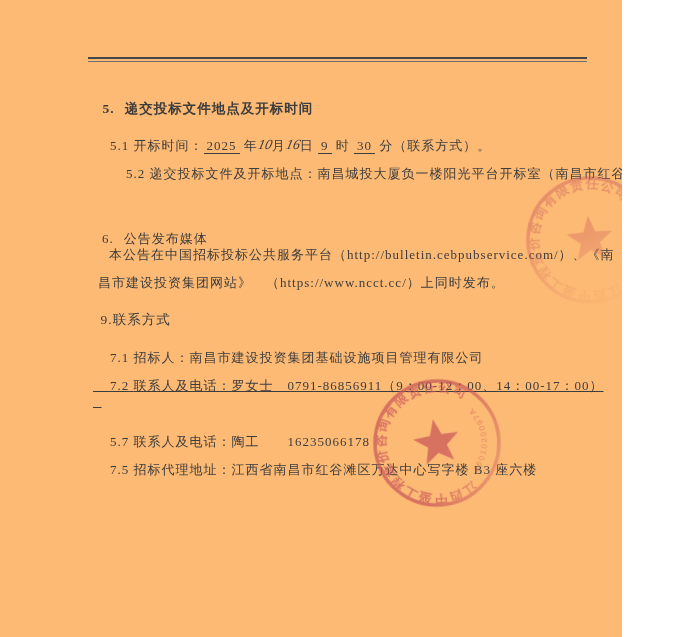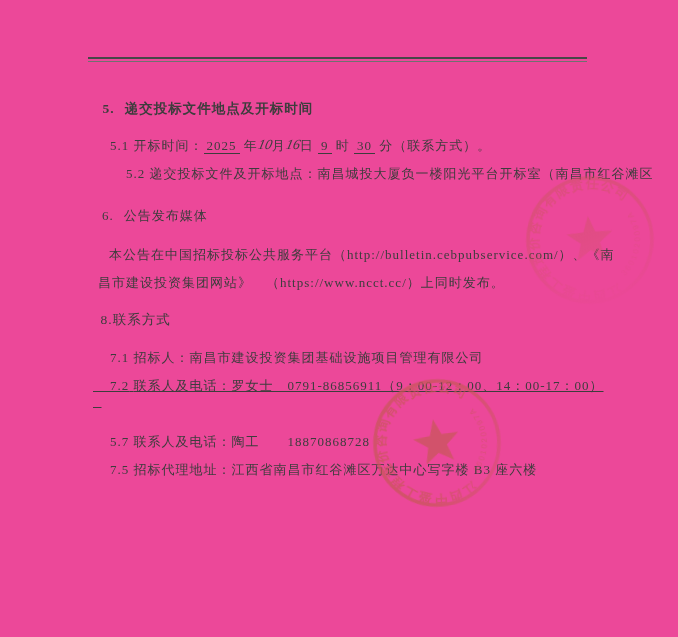--- a/index.html
+++ b/index.html
@@ -5,8 +5,8 @@
   html,body{margin:0;padding:0;background:#ffffff;}
   .page{
     position:relative;
-    width:678px;height:637px;
-    background:#ec4899;
+    width:622px;height:637px;
+    background:#fdba74;
     overflow:hidden;
     font-family:"Liberation Serif","DejaVu Serif",serif;
     color:#3d3d3d;

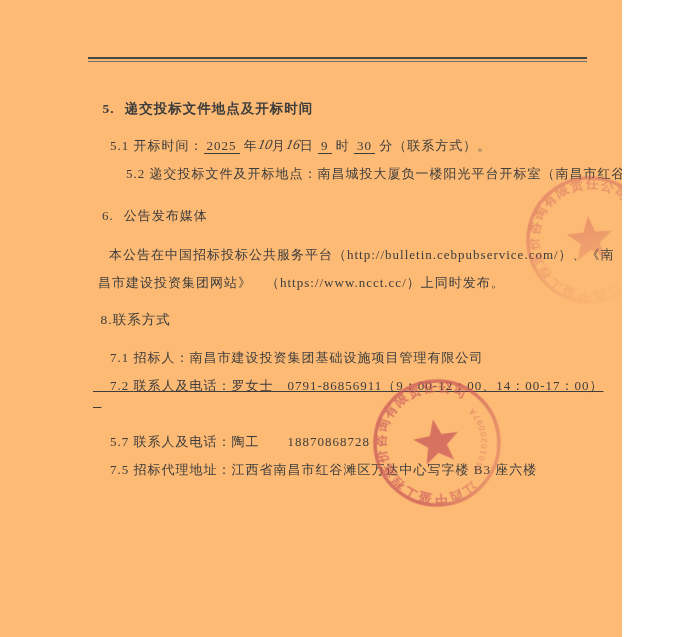--- a/index.html
+++ b/index.html
@@ -79,7 +79,7 @@
     <span>5.2</span><span> </span><span>递交投标文件及开标地点：南昌城投大厦负一楼阳光平台开标室（南昌市红谷滩区</span>
   </div>
 
-  <div class="line" style="left:85px;top:192px;text-align:right;">
+  <div class="line" style="left:85px;top:215px;text-align:right;">
     <span>6.</span><span class="num-gap"></span><span>公告发布媒体</span>
   </div>
   <div class="line" style="left:92px;top:231px;">

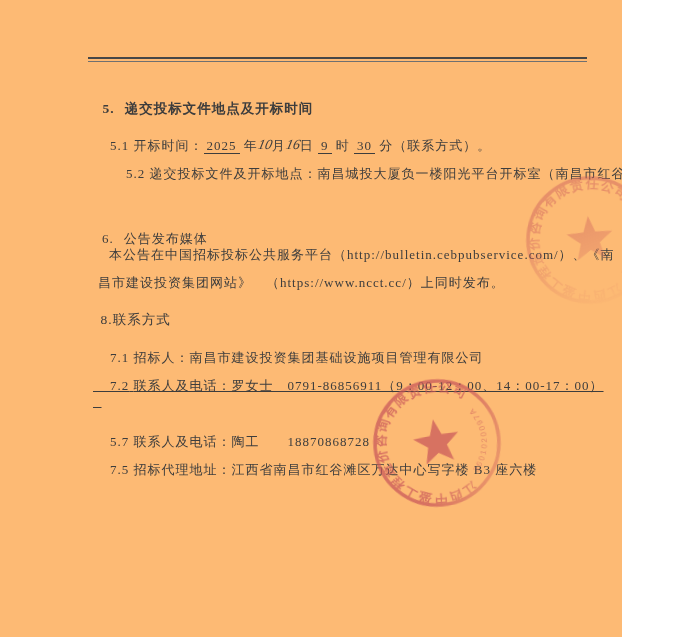--- a/index.html
+++ b/index.html
@@ -90,7 +90,7 @@
   </div>
 
   <div class="line" style="left:83px;top:296px;font-size:13.5px;">
-    <span>8.联系方式</span>
+    <span>9.联系方式</span>
   </div>
 
   <div class="line" style="left:93px;top:334px;text-align:center;">

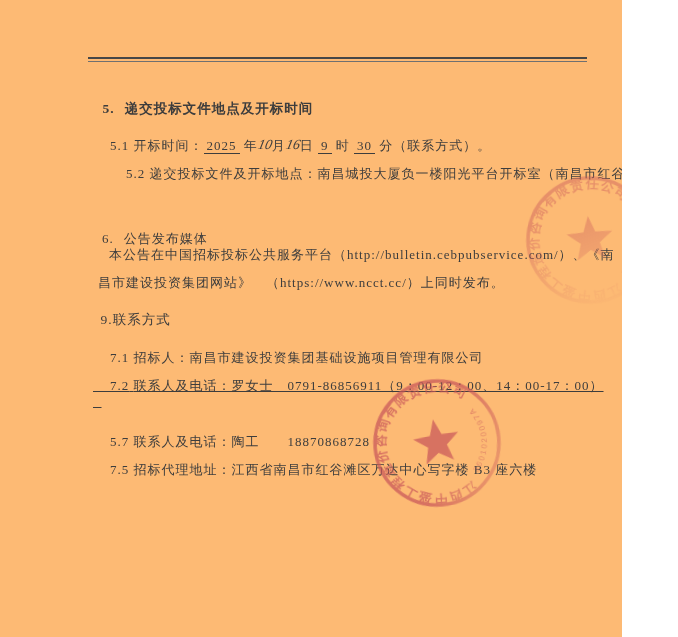--- a/index.html
+++ b/index.html
@@ -100,7 +100,7 @@
     <span>7.2</span><span> </span><span>联系人及电话：罗女士　0791-86856911（9：00-12：00、14：00-17：00）</span>
   </div>
   <div class="line" style="left:93px;top:418px;">
-    <span>5.7</span><span> </span><span>联系人及电话：陶工　　18870868728</span>
+    <span>5.7</span><span> </span><span>联系人及电话：陶工　　16235066178</span>
   </div>
   <div class="line" style="left:93px;top:446px;">
     <span>7.5</span><span> </span><span>招标代理地址：江西省南昌市红谷滩区万达中心写字楼 B3 座六楼</span>

